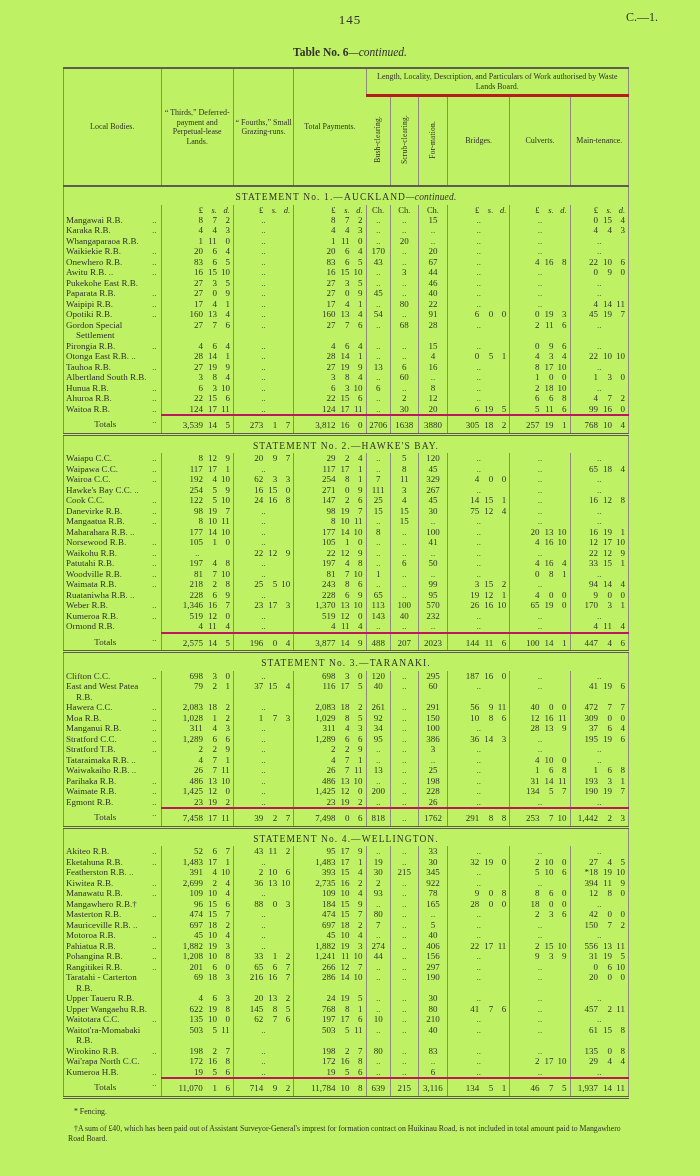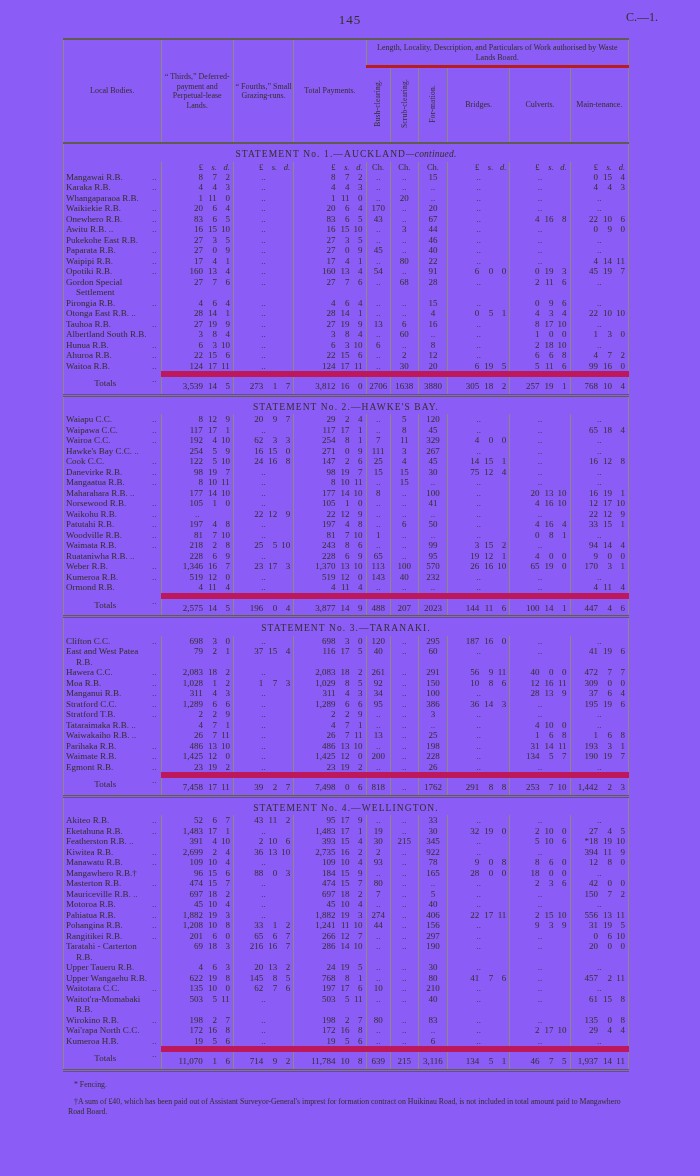--- a/index.html
+++ b/index.html
@@ -3,7 +3,7 @@
 <meta charset="utf-8">
 <style>
   html,body{margin:0;padding:0;background:#d8d5cd;}
-  .page{width:700px;height:1176px;background:#8b5cf6;position:relative;overflow:hidden;
+  .page{width:700px;height:1176px;background:#bef264;position:relative;overflow:hidden;
         font-family:"Liberation Serif","DejaVu Serif",serif;color:#32302b;}
   .masthead{position:relative;height:26px;padding-top:12px;}
   .pageno{display:block;text-align:center;font-size:13px;letter-spacing:1px;}

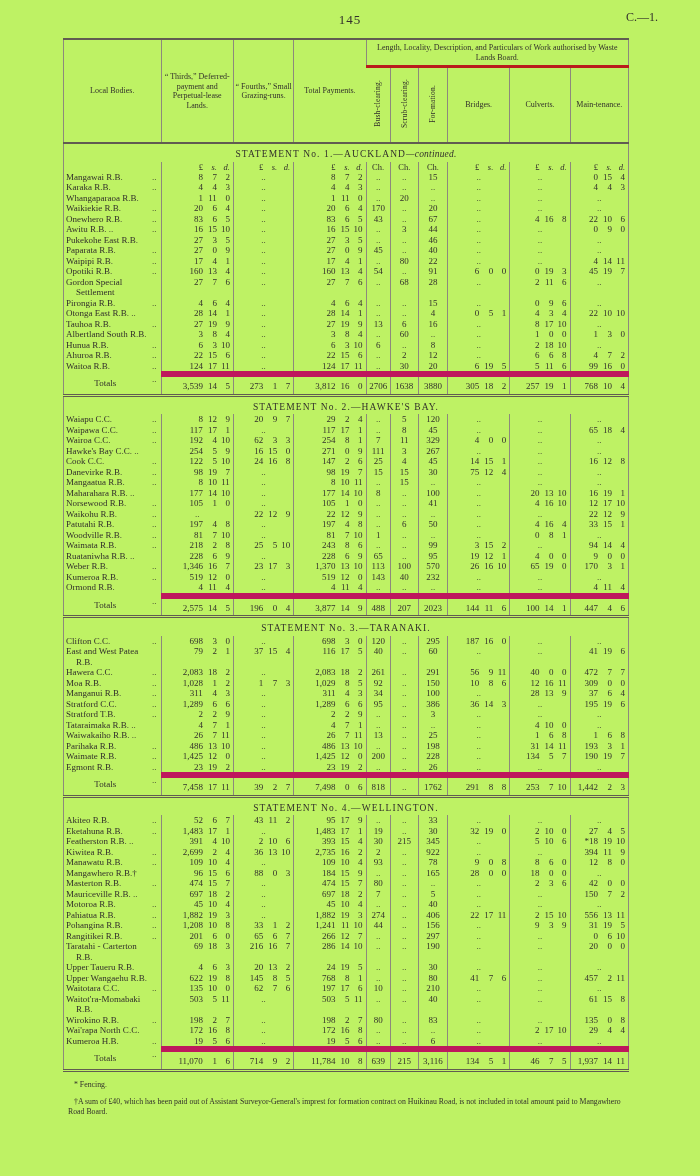--- a/index.html
+++ b/index.html
@@ -58,6 +58,9 @@
     <span class="pageno">145</span>
     <span class="docref">C.—1.</span>
   </div>
+  <div class="tabletitle">
+    <span class="tt-b">Table No. 6</span><span class="tt-i">—continued.</span>
+  </div>
   <div class="tblwrap">
     <table>
       <colgroup>

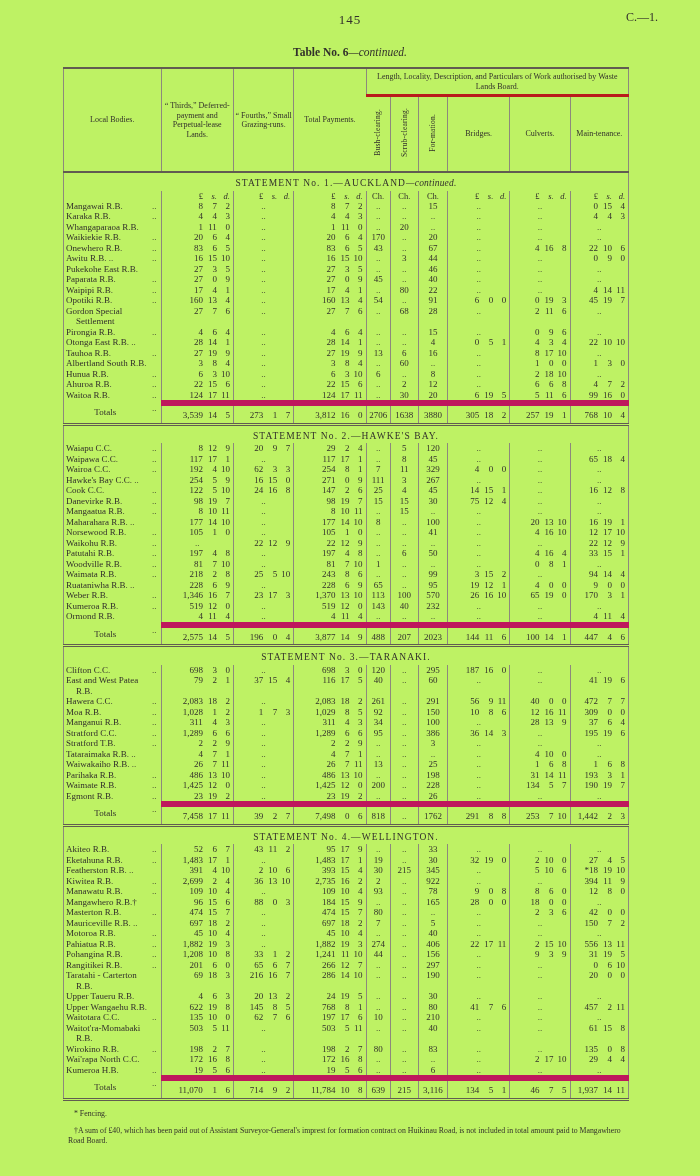--- a/index.html
+++ b/index.html
@@ -19,7 +19,7 @@
   th{font-weight:normal;}
   td:not(:first-child),th:not(:first-child){border-left:1px solid #8d897c;}
   thead{border-bottom:2px solid #615c51;}
-  thead th{font-size:8px;line-height:9.5px;text-align:center;vertical-align:middle;padding:11px 1px;}
+  thead th{font-size:8px;line-height:9.5px;text-align:center;vertical-align:middle;padding:18px 1px;}
   .h-group{border-bottom:3px solid #b91c1c;font-size:8px;padding:3px 6px;}
   .h-vert{height:52px;}
   .vt{display:inline-block;writing-mode:vertical-rl;transform:rotate(180deg);

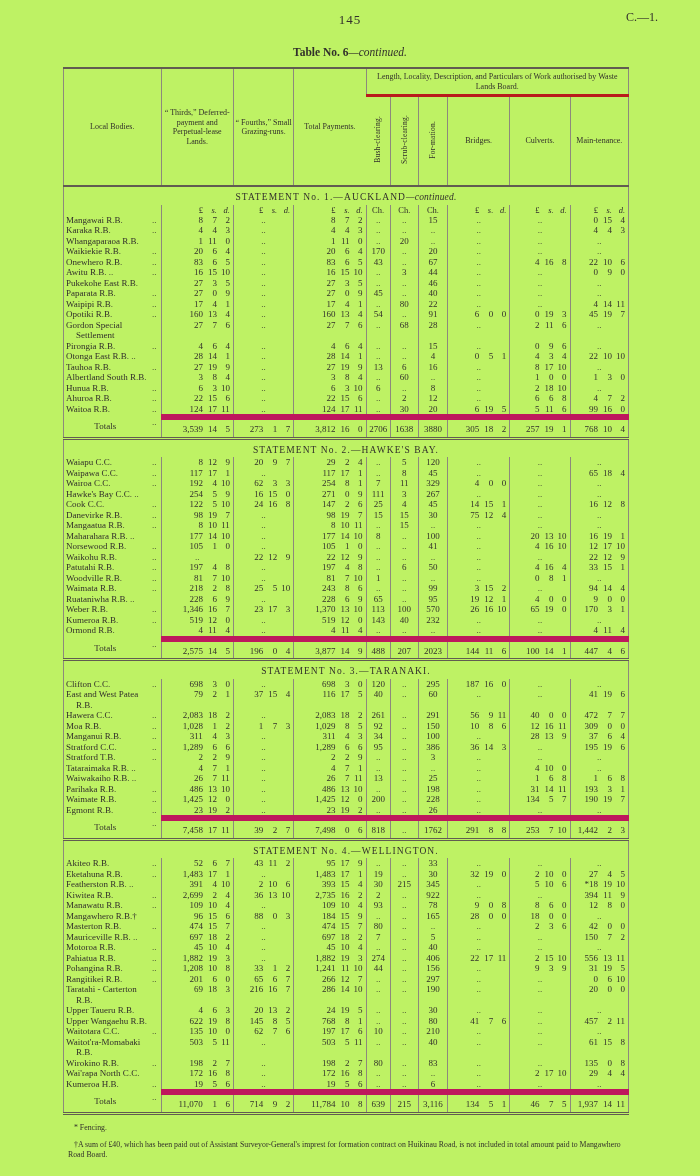--- a/index.html
+++ b/index.html
@@ -41,7 +41,7 @@
   .c-chain{text-align:center;}
   .totals-row td{border-bottom:3px double #615c51;padding-top:4px;padding-bottom:2px;}
   .totals-row td:not(:first-child){border-top:1px solid #6d6ipx;}
-  .totals-row td:not(:first-child){border-top:6px solid #be185d;}
+  .totals-row td:not(:first-child){border-top:2px solid #be185d;}
   .tl .tword{display:block;text-align:center;padding-right:16px;}
   .footnotes{width:574px;margin:5px 0 0 60px;font-size:7.8px;line-height:9.5px;}
   .footnotes p{margin:8px;}

